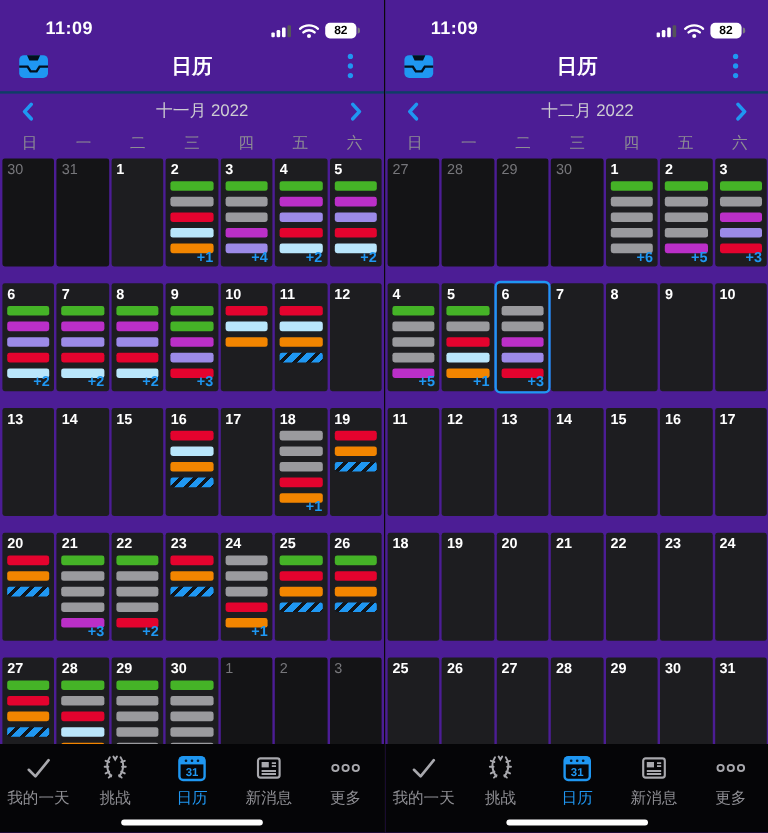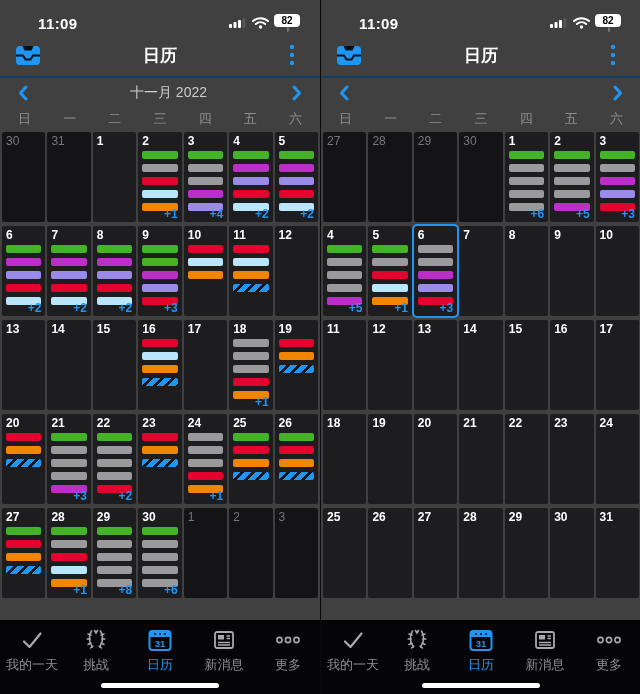--- a/index.html
+++ b/index.html
@@ -5,7 +5,7 @@
   html,body{margin:0;padding:0;background:#000;}
   body{width:640px;height:694px;overflow:hidden;font-family:"Liberation Sans",sans-serif;-webkit-font-smoothing:antialiased;}
   .screens{display:flex;width:640px;height:694px;}
-  .phone{position:relative;width:320px;height:694px;background:#404040;overflow:hidden;flex:0 0 320px;}
+  .phone{position:relative;width:320px;height:694px;background:#4c1d95;overflow:hidden;flex:0 0 320px;}
   .phone.right{border-left:1px solid #0a0a0a;}
 
   

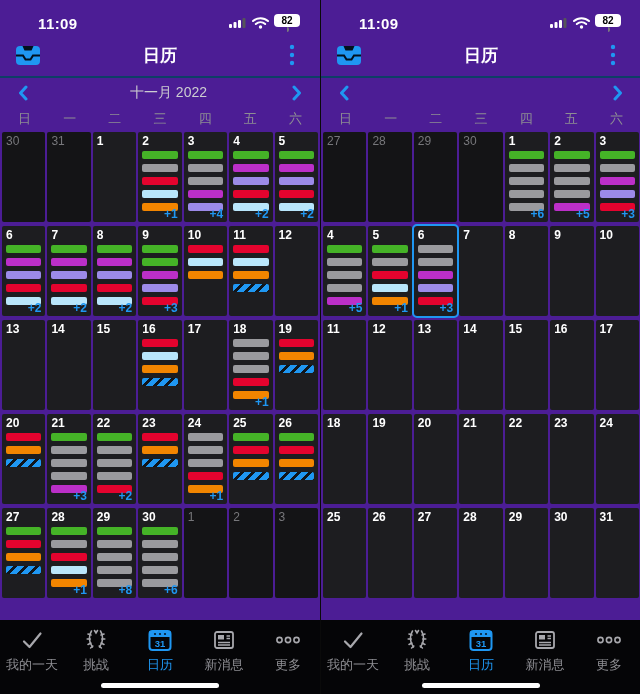--- a/index.html
+++ b/index.html
@@ -12,7 +12,7 @@
   .status-bar{height:34px;display:flex;align-items:flex-end;justify-content:space-between;padding:0 20px 2px 38px;box-sizing:border-box;}
   .time{color:#fff;font-size:15px;font-weight:bold;letter-spacing:.4px;}
   .status-icons{display:flex;align-items:center;gap:5px;}
-  .battery{display:flex;align-items:center;flex-direction:column;}
+  .battery{display:flex;align-items:center;}
   .battery-body{width:26px;height:13px;background:#fff;border-radius:4px;display:flex;align-items:center;justify-content:center;color:#000;font-size:10px;font-weight:bold;}
   .battery-nub{width:2px;height:5px;background:#7a7a7e;border-radius:0 2px 2px 0;margin-left:1px;}
 

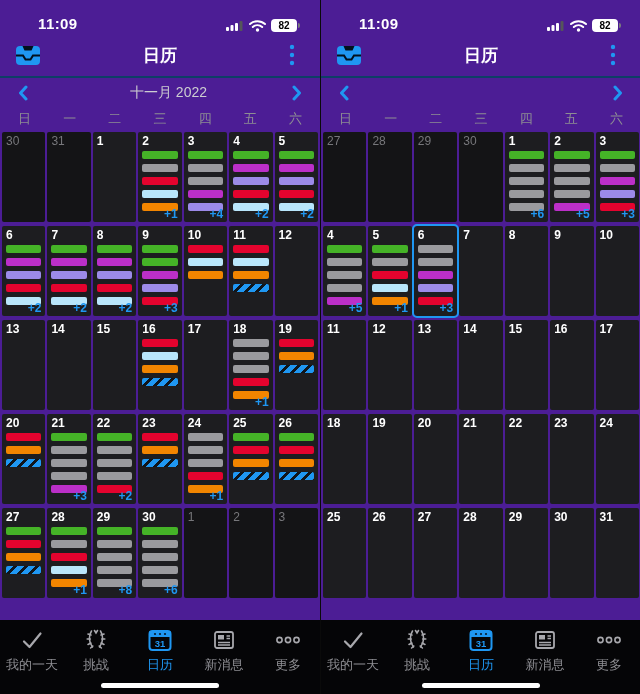--- a/index.html
+++ b/index.html
@@ -453,6 +453,7 @@
             <path d="M8 2 L2.5 8 L8 14" stroke="#1f97f2" stroke-width="3" fill="none" stroke-linecap="round" stroke-linejoin="round"></path>
           </svg>
       </span>
+      <span class="month-label">十二月 2022</span>
       <span class="chev">
         <svg width="10" height="16" viewBox="0 0 10 16">
             <path d="M2 2 L7.5 8 L2 14" stroke="#1f97f2" stroke-width="3" fill="none" stroke-linecap="round" stroke-linejoin="round"></path>

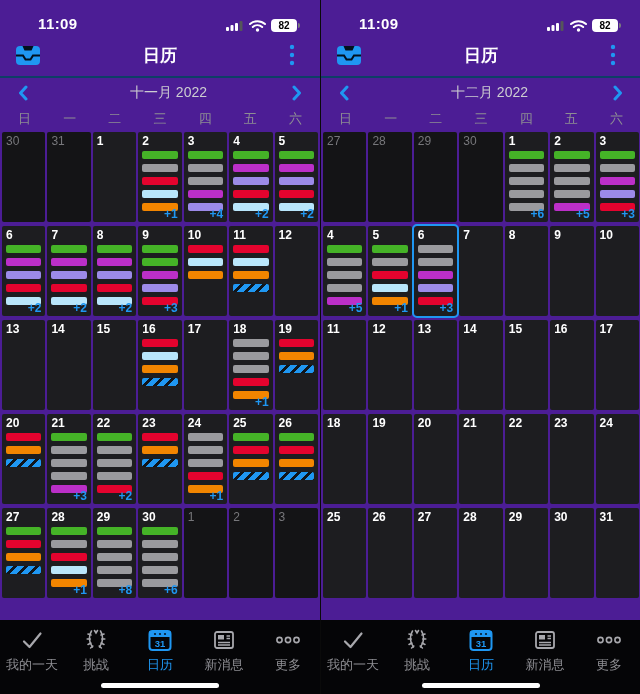--- a/index.html
+++ b/index.html
@@ -32,7 +32,7 @@
   .weekday-row span{text-align:center;color:#8e8e93;font-size:13px;}
 
   
-  .cal-grid{display:grid;grid-template-columns:repeat(7,1fr);gap:4px 2px;padding:2px 2px 0;}
+  .cal-grid{display:grid;grid-template-columns:repeat(7,1fr);gap:14px 2px;padding:2px 2px 0;}
   .cal-cell{position:relative;height:90px;background:#1d1d20;border-radius:2px;box-sizing:border-box;}
   .cal-cell.other{background:#141416;}
   .cal-cell.selected{outline:2px solid var(--accent-blue);outline-offset:0;border-radius:3px;}

